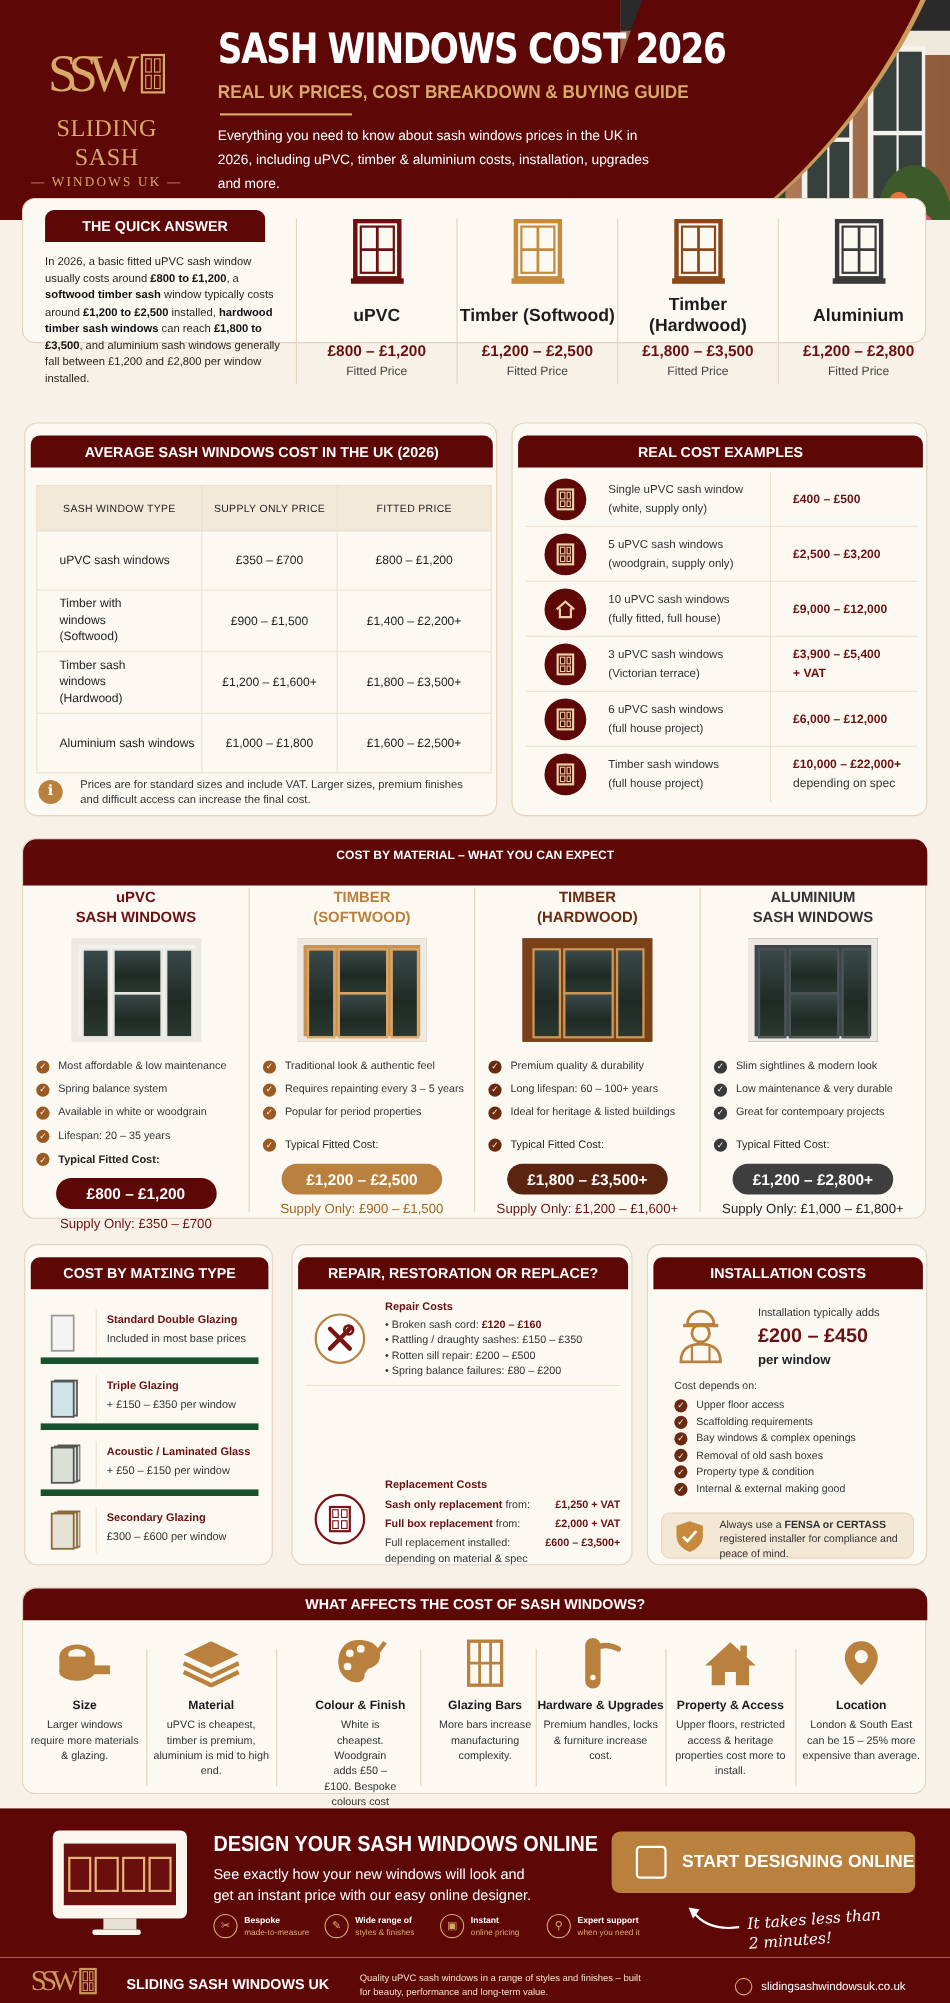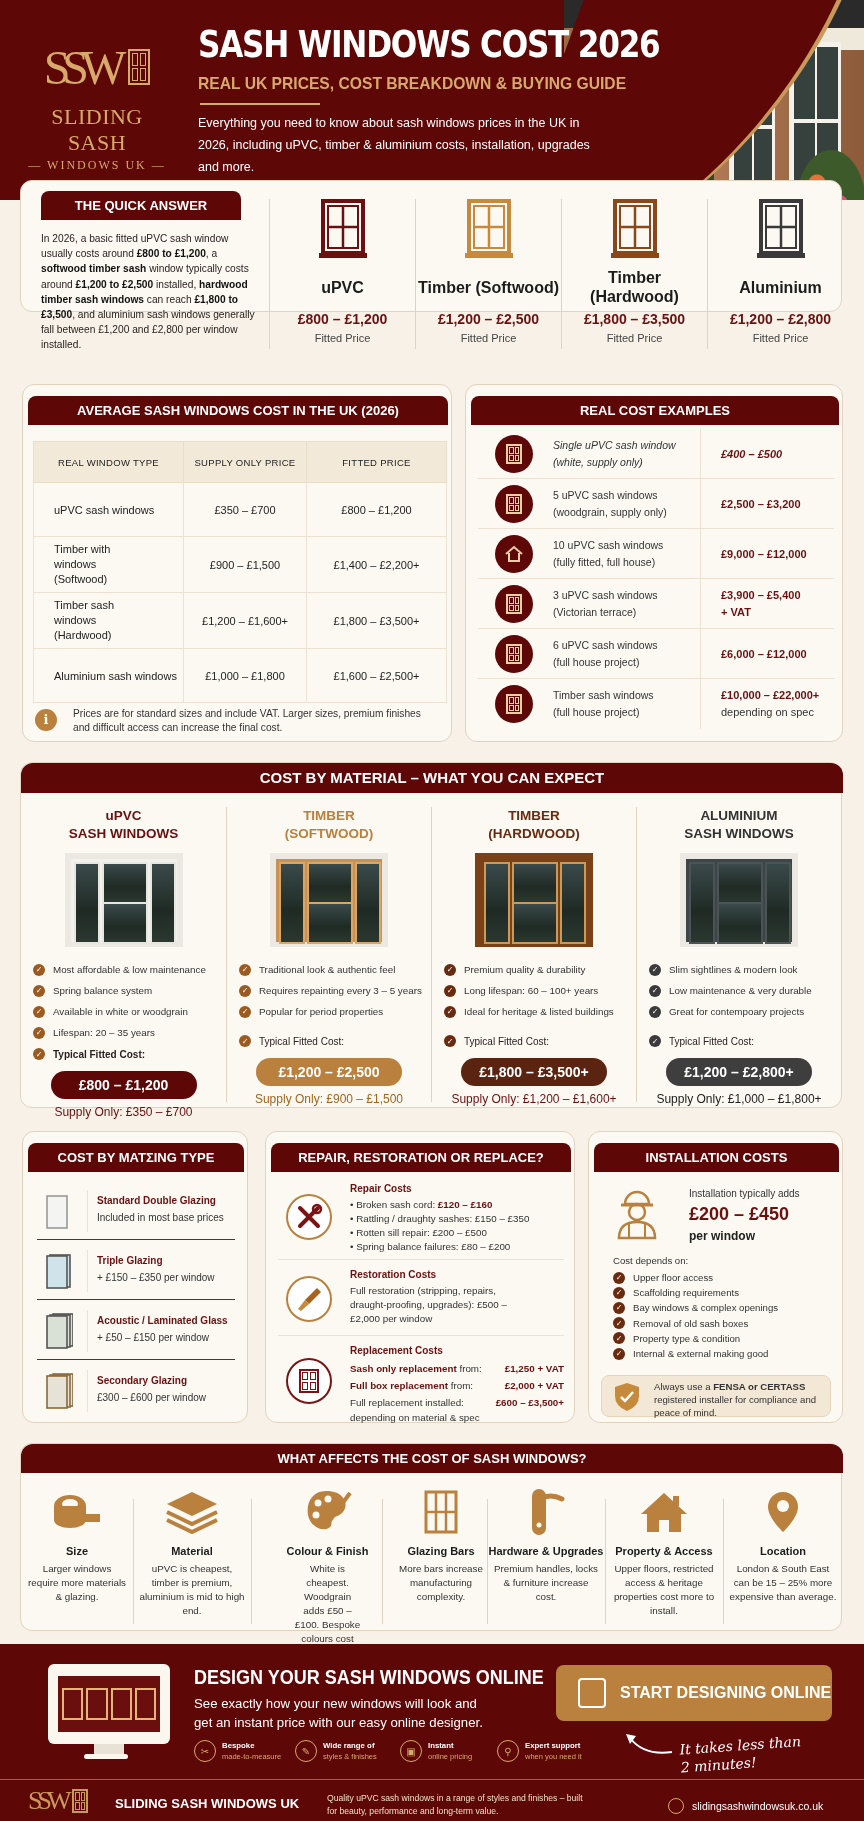--- a/index.html
+++ b/index.html
@@ -272,7 +272,7 @@
 <section class="card ex">
   <div class="bar ex-bar">REAL COST EXAMPLES</div>
   <div id="ex-rows">
-      <div class="ex-row" style="top: 44px; font-style: italic;">
+      <div class="ex-row" style="top: 44px;">
         <div class="ex-ic">
           <span class="w">
             <i></i>

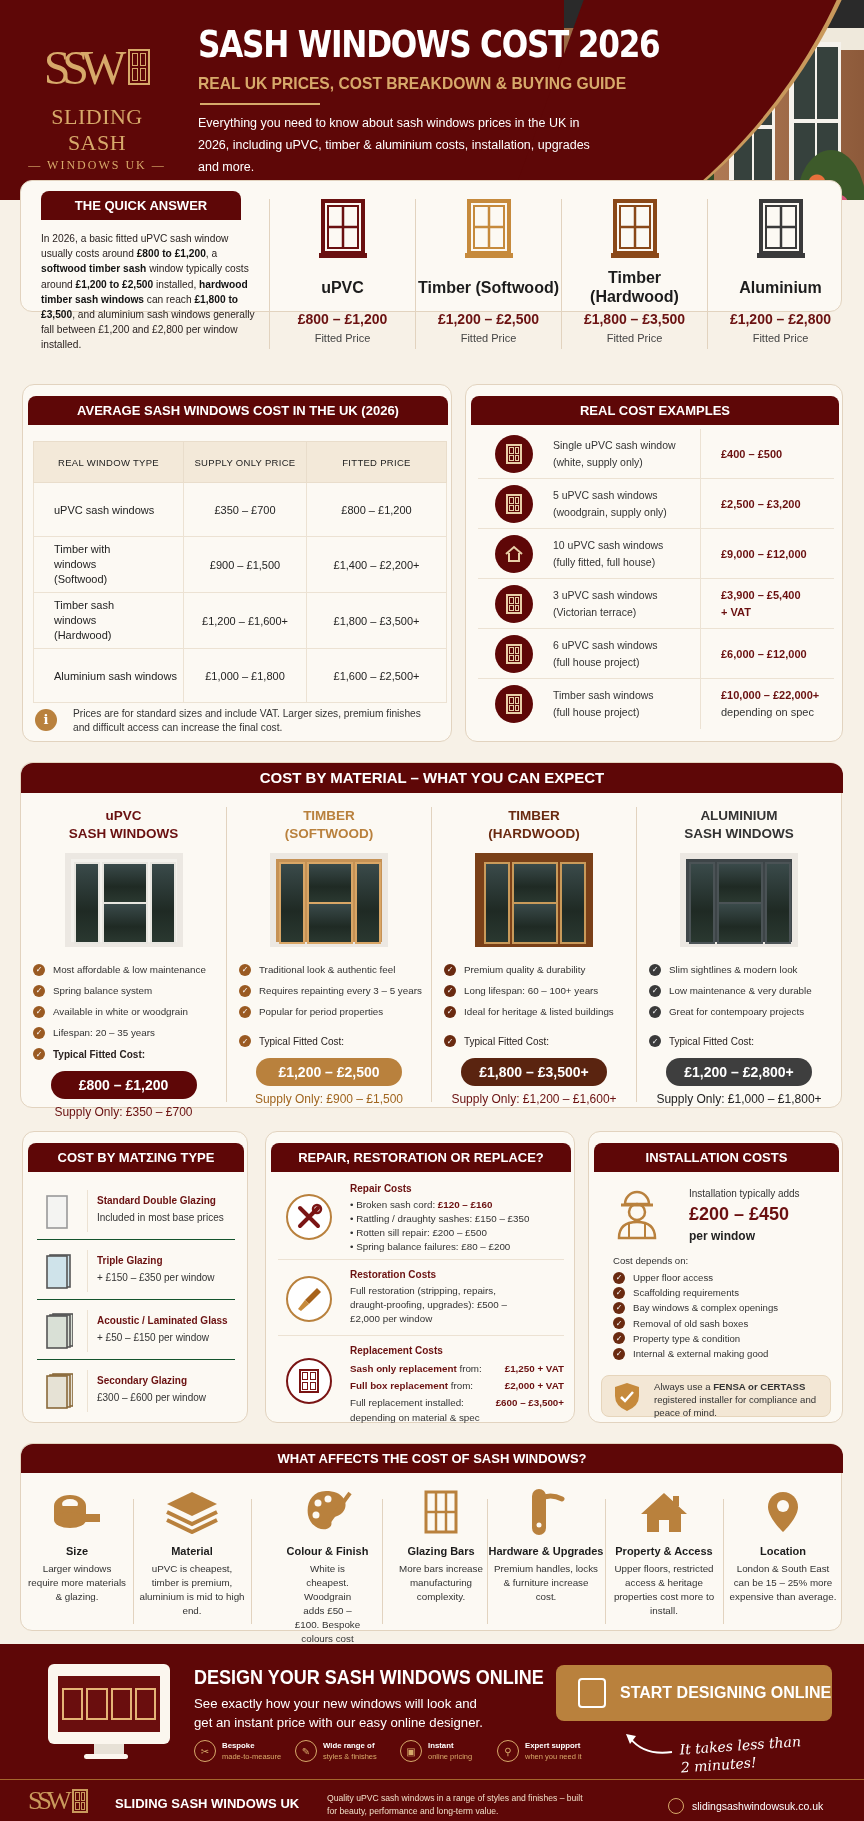--- a/index.html
+++ b/index.html
@@ -235,7 +235,7 @@
   <table class="avg-table">
     <thead>
         <tr>
-      <th style="width:150px">REAL WINDOW TYPE</th>
+      <th style="width:150px">SASH WINDOW TYPE</th>
       <th style="width:123px">SUPPLY ONLY PRICE</th>
       <th>FITTED PRICE</th>
     </tr>

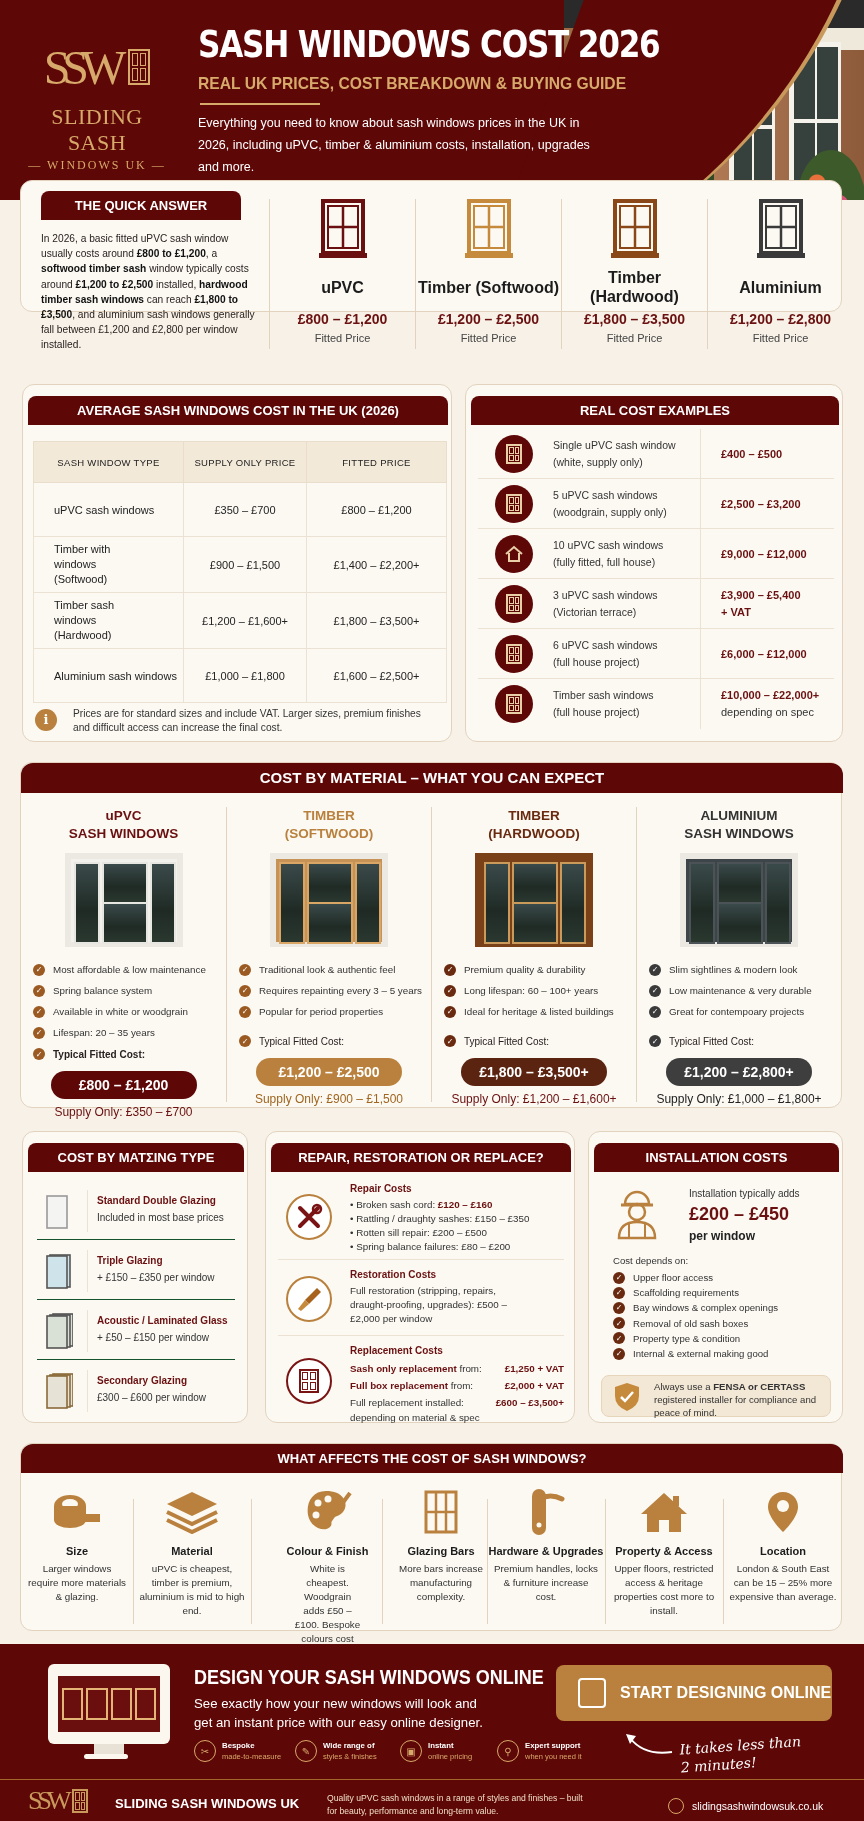--- a/index.html
+++ b/index.html
@@ -53,7 +53,7 @@
 .ex-price{position:absolute;left:243px;top:8px;font-size:11px;line-height:16.5px;color:#6a1010;font-weight:bold}
 .ex-price .n{color:#333;font-weight:normal}
 .mat{left:20px;top:762px;width:822px;height:346px;background:#fcf9f3}
-.mat-bar{position:absolute;left:0;top:0;width:822px;height:30px;line-height:30px;font-size:15px;border-radius:12px 12px 0 0}
+.mat-bar{position:absolute;left:0;top:0;width:822px;height:42px;line-height:30px;font-size:11px;border-radius:12px 12px 0 0}
 .mat-col{position:absolute;top:44px;width:205px;height:295px}
 .mat-col+.mat-col{border-left:1px solid #e2d3bf}
 .mat-title{text-align:center;font-weight:bold;font-size:13.5px;line-height:18px}

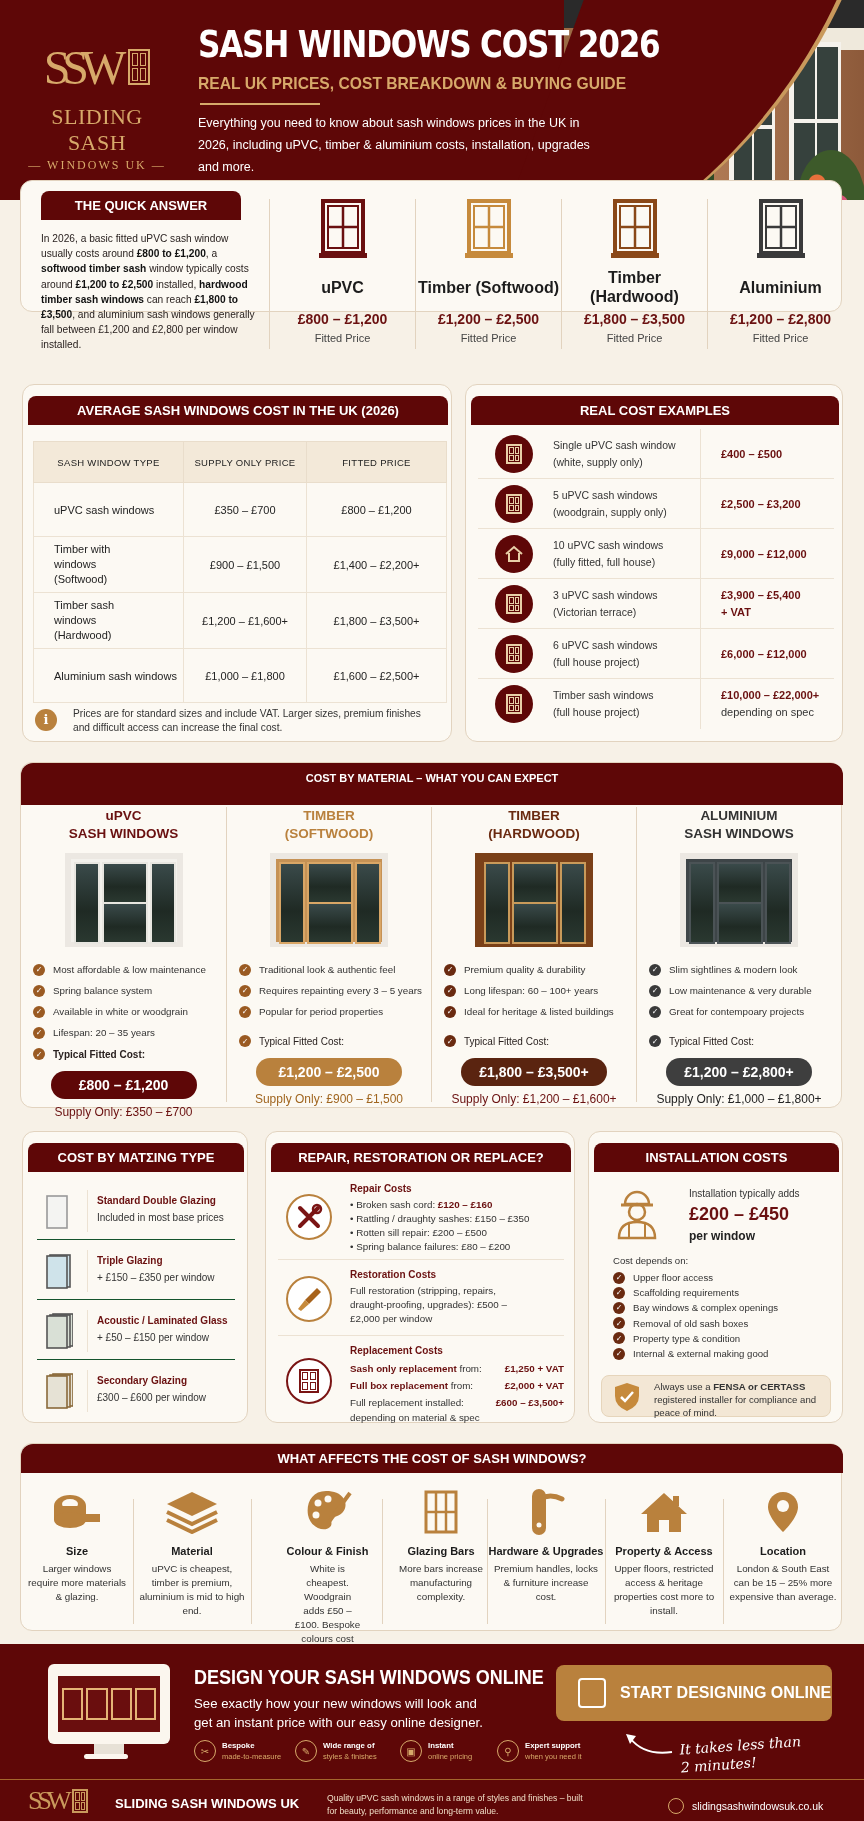--- a/index.html
+++ b/index.html
@@ -68,7 +68,7 @@
 .small-card{top:1131px;height:292px}
 .gt{left:22px;width:226px}
 .gt-bar{position:absolute;left:5px;top:11px;width:216px;height:29px;line-height:29px;font-size:13px}
-.gt-row{position:absolute;left:14px;width:198px;height:58px;border-bottom:1px solid #14532d}
+.gt-row{position:absolute;left:14px;width:198px;height:58px;border-bottom:6px solid #14532d}
 .gt-row:last-child{border-bottom:none}
 .gt-ic{position:absolute;left:8px;top:10px;width:28px;height:38px}
 .gt-sep{position:absolute;left:50px;top:8px;width:1px;height:42px;background:#ece2d3}

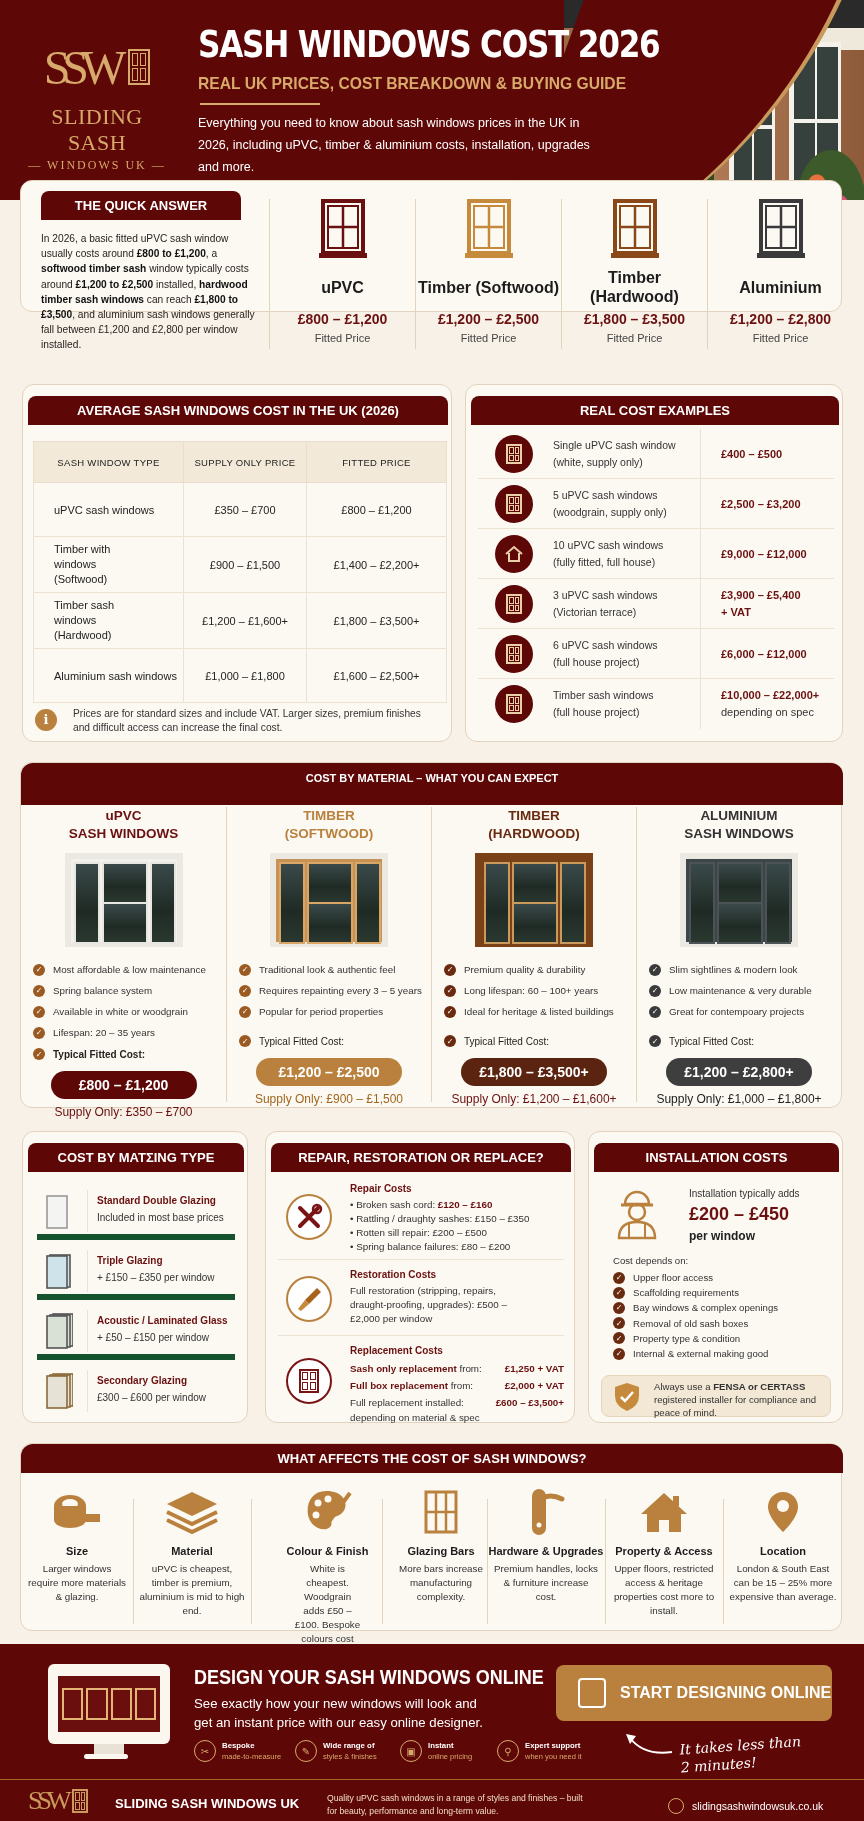--- a/index.html
+++ b/index.html
@@ -574,18 +574,6 @@
         </div>
     </div>
   </div>
-  <div class="rr-sec" style="top:136px;height:68px">
-    <div class="rr-ic" style="top:8px">
-      <svg width="28" height="28" viewBox="0 0 28 28">
-          <path d="M22 3 L26 7 L14 19 L10 15 Z" fill="#a7631c"></path>
-          <path d="M10 15 L14 19 L6 26 L3 24 Z" fill="#c68a3c"></path>
-        </svg>
-    </div>
-    <div class="rr-body">
-      <div class="rr-h">Restoration Costs</div>
-      <div style="width:160px">Full restoration (stripping, repairs, draught-proofing, upgrades): £500 – £2,000 per window</div>
-    </div>
-  </div>
   <div class="rr-sec" style="top:212px;height:76px">
     <div class="rr-ic" style="top:14px;border-color:#7a1414">
       <div style="width:20px;height:24px;border:2px solid #7a1414;display:grid;grid-template-columns:1fr 1fr;grid-template-rows:1fr 1fr;gap:2px;padding:1px">

